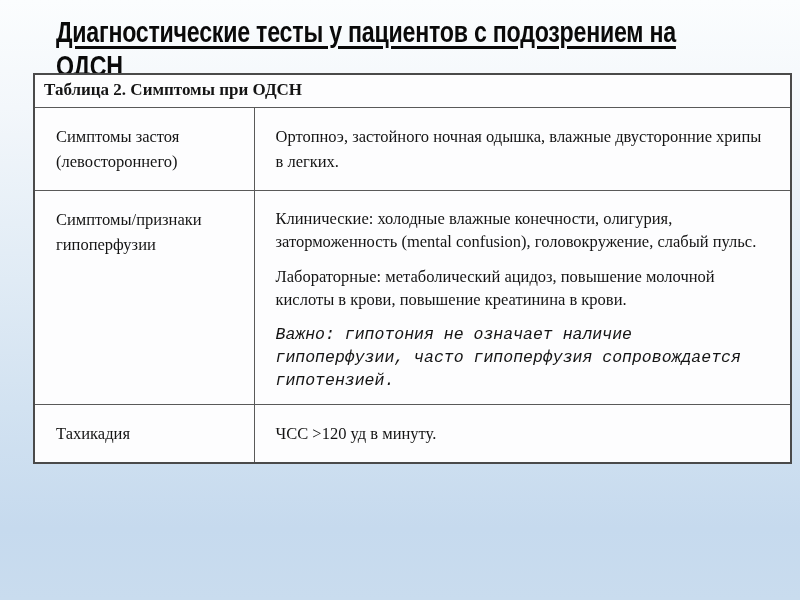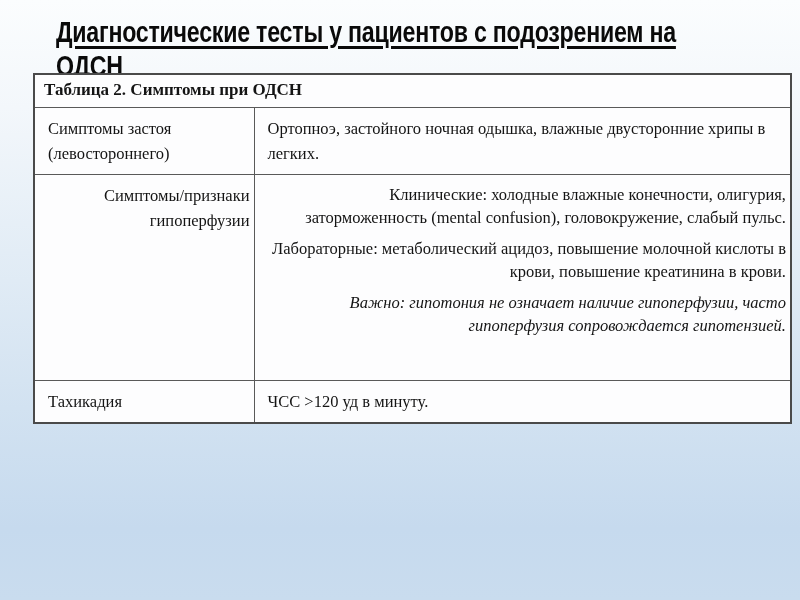--- a/index.html
+++ b/index.html
@@ -48,7 +48,7 @@
   table.symptoms td {
     border: 1px solid #595959;
     vertical-align: top;
-    padding: 4px 0 4px 9px;
+    padding: 4px 12px 4px 9px;
   }
   table.symptoms { border: 2px solid #4a4a4a; }
   tr.caption-row { height: 33px; }

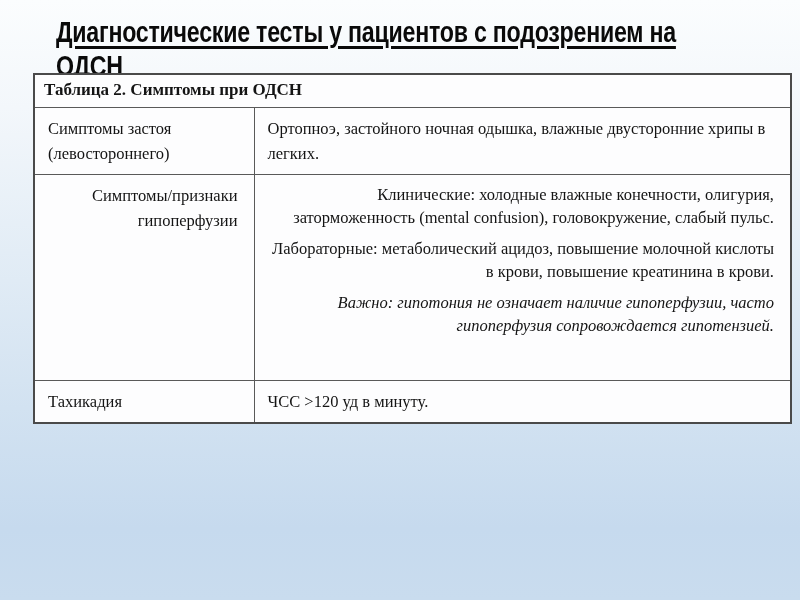--- a/index.html
+++ b/index.html
@@ -59,7 +59,7 @@
   tr.r4 { height: 36px; }
   tr.r5 { height: 32px; }
   tr.r6 { height: 34px; }
-  td p { margin: 4px; line-height: 25px; }
+  td p { margin: 12px; line-height: 25px; }
   tr.r3 td p { line-height: 23px; margin-bottom: 8px; text-align: right; }
   tr.r3 td.label-cell p { line-height: 25px; margin-bottom: 0; }
   p.note { font-style: italic; margin-bottom: 0; }

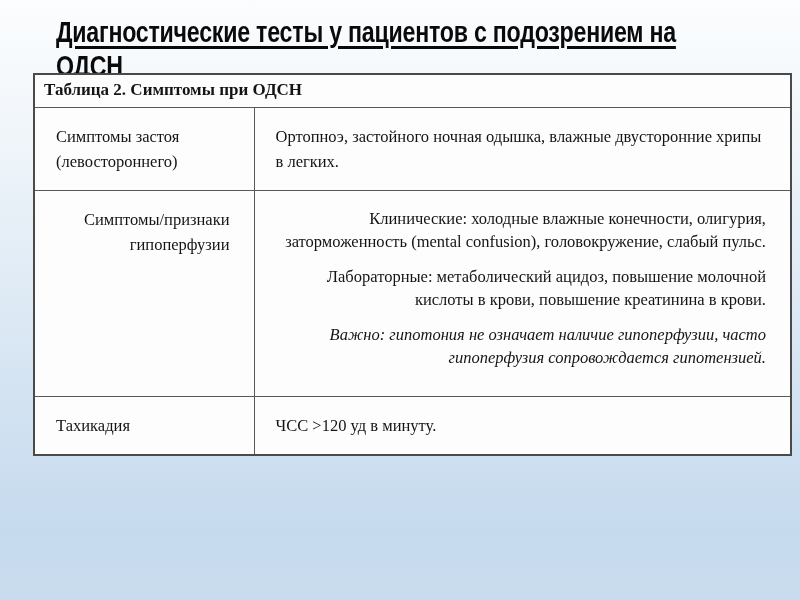--- a/index.html
+++ b/index.html
@@ -60,7 +60,7 @@
   tr.r5 { height: 32px; }
   tr.r6 { height: 34px; }
   td p { margin: 12px; line-height: 25px; }
-  tr.r3 td p { line-height: 23px; margin-bottom: 8px; text-align: right; }
+  tr.r3 td p { line-height: 23px; margin-bottom: 8px; }
   tr.r3 td.label-cell p { line-height: 25px; margin-bottom: 0; }
   p.note { font-style: italic; margin-bottom: 0; }
 </style>

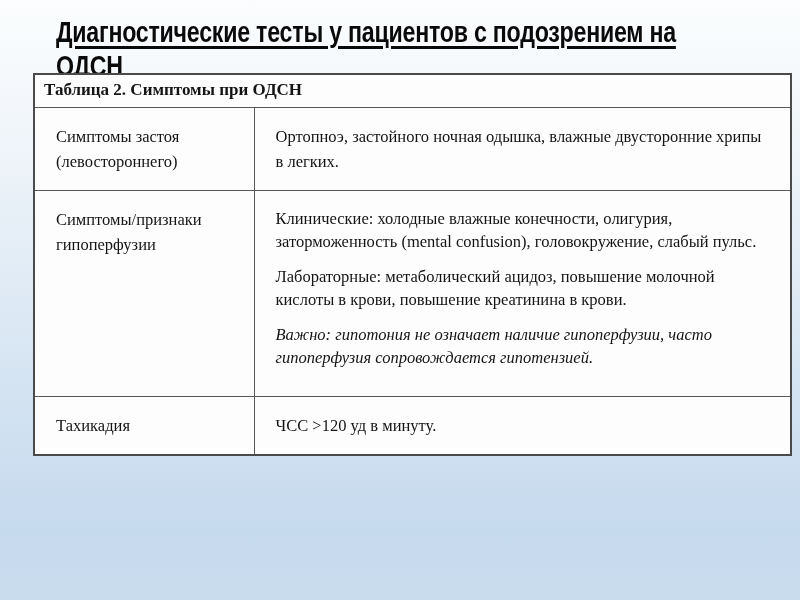--- a/index.html
+++ b/index.html
@@ -62,7 +62,7 @@
   td p { margin: 12px; line-height: 25px; }
   tr.r3 td p { line-height: 23px; margin-bottom: 8px; }
   tr.r3 td.label-cell p { line-height: 25px; margin-bottom: 0; }
-  p.note { font-style: italic; margin-bottom: 0; }
+  p.note { font-style: italic; margin-bottom: 0; font-family: Liberation Mono, monospace; }
 </style>
 </head>
 <body>

